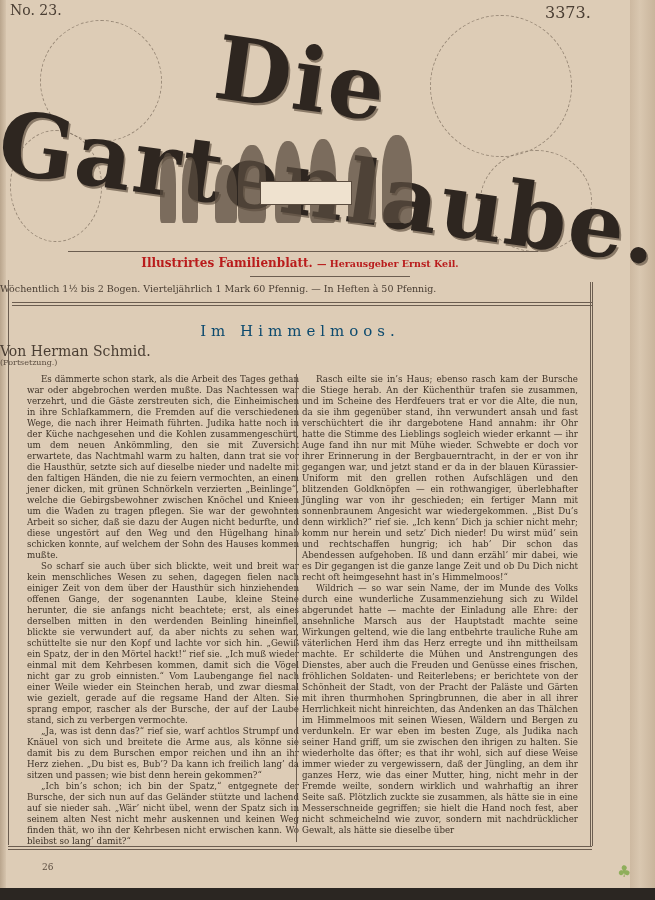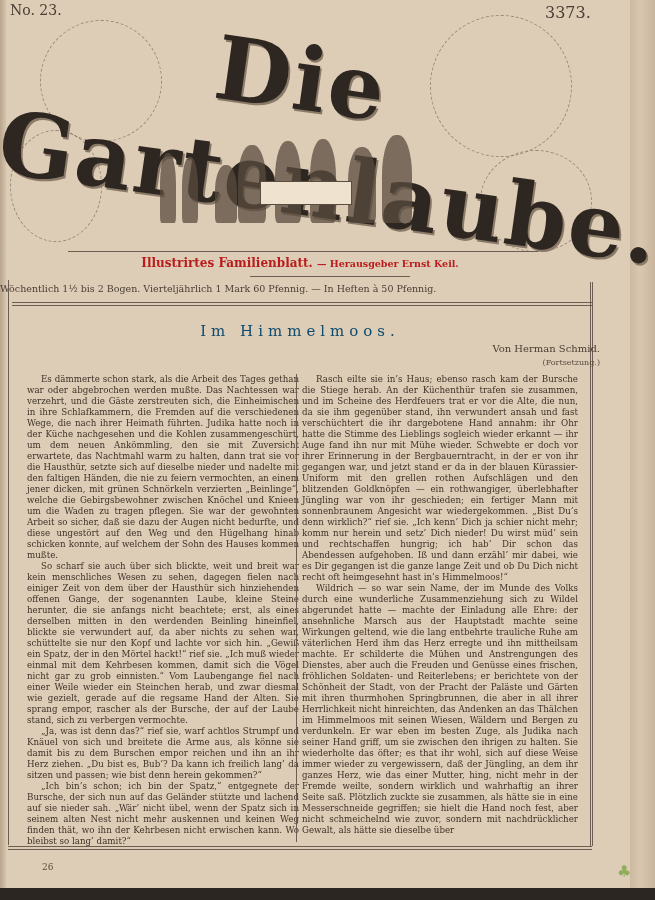--- a/index.html
+++ b/index.html
@@ -24,7 +24,7 @@
   .frame-v{position:absolute;width:1px;background:#6b5d50;}
   
   .art-title{position:absolute;left:0;top:322px;width:600px;text-align:center;font-size:15px;letter-spacing:5px;color:#0c4a6e;}
-  .art-author{position:absolute;left:0;top:343px;width:600px;text-align:right;font-size:10px;color:#4a3e33;}
+  .art-author{position:absolute;left:0;top:343px;width:600px;text-align:left;font-size:14px;color:#4a3e33;}
   .art-cont{position:absolute;left:0;top:358px;width:600px;text-align:right;font-size:8px;color:#5a4c3f;}
   .col{position:absolute;top:374px;width:272px;font-size:8.7px;line-height:11px;text-align:justify;color:#3e3328;}
   .col p{margin:0;text-indent:14px;}

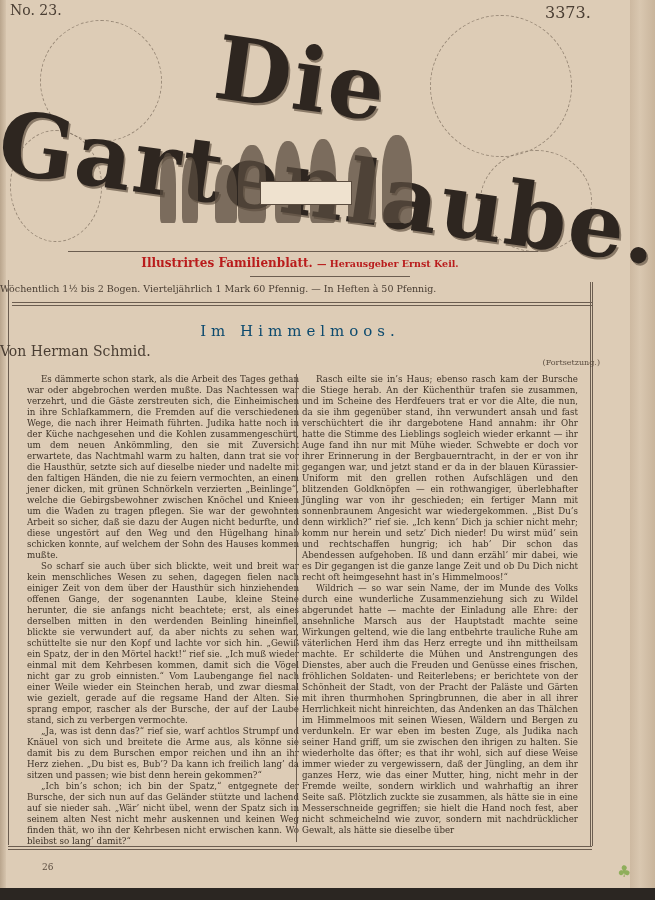--- a/index.html
+++ b/index.html
@@ -25,7 +25,7 @@
   
   .art-title{position:absolute;left:0;top:322px;width:600px;text-align:center;font-size:15px;letter-spacing:5px;color:#0c4a6e;}
   .art-author{position:absolute;left:0;top:343px;width:600px;text-align:left;font-size:14px;color:#4a3e33;}
-  .art-cont{position:absolute;left:0;top:358px;width:600px;text-align:right;font-size:8px;color:#5a4c3f;}
+  .art-cont{position:absolute;left:0;top:358px;width:600px;text-align:left;font-size:8px;color:#5a4c3f;}
   .col{position:absolute;top:374px;width:272px;font-size:8.7px;line-height:11px;text-align:justify;color:#3e3328;}
   .col p{margin:0;text-indent:14px;}
   .col-left{left:27px;}

